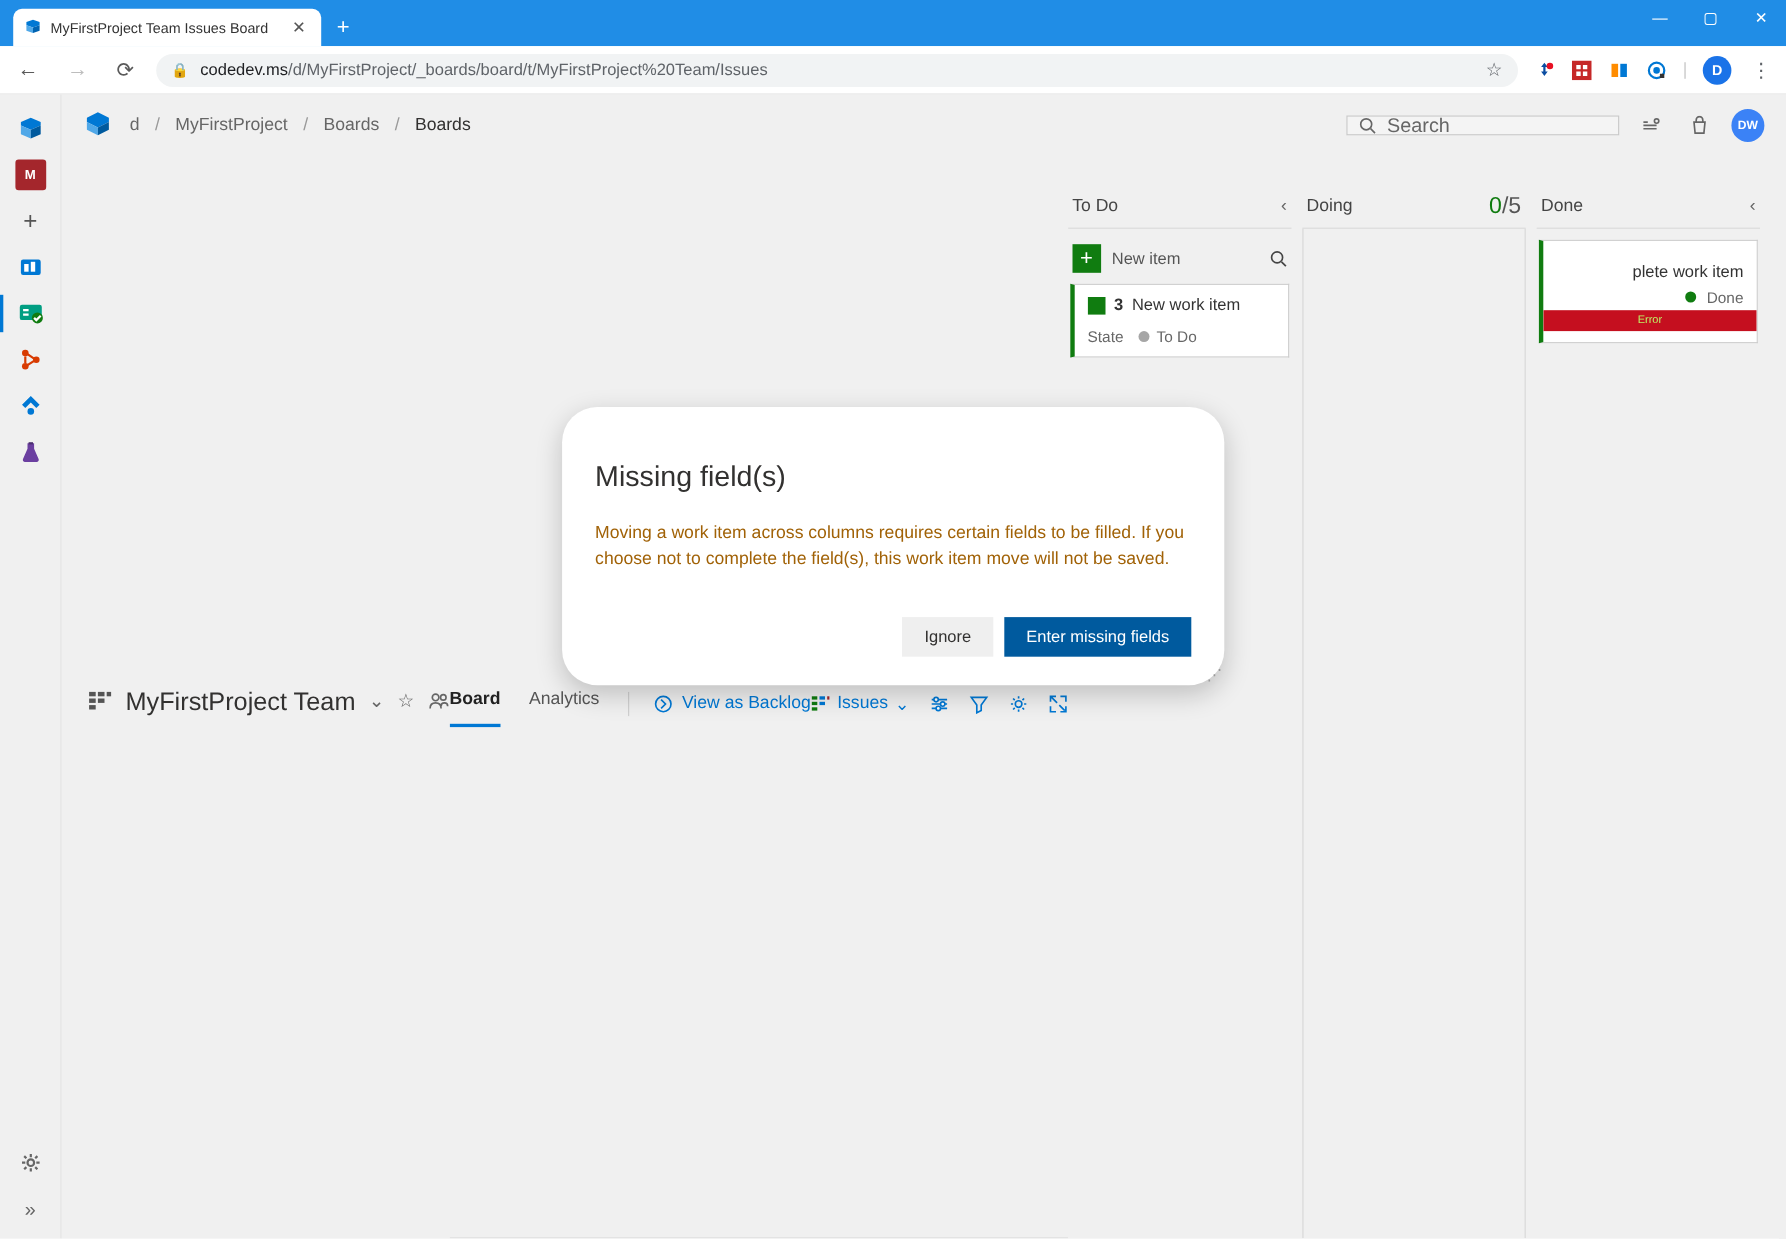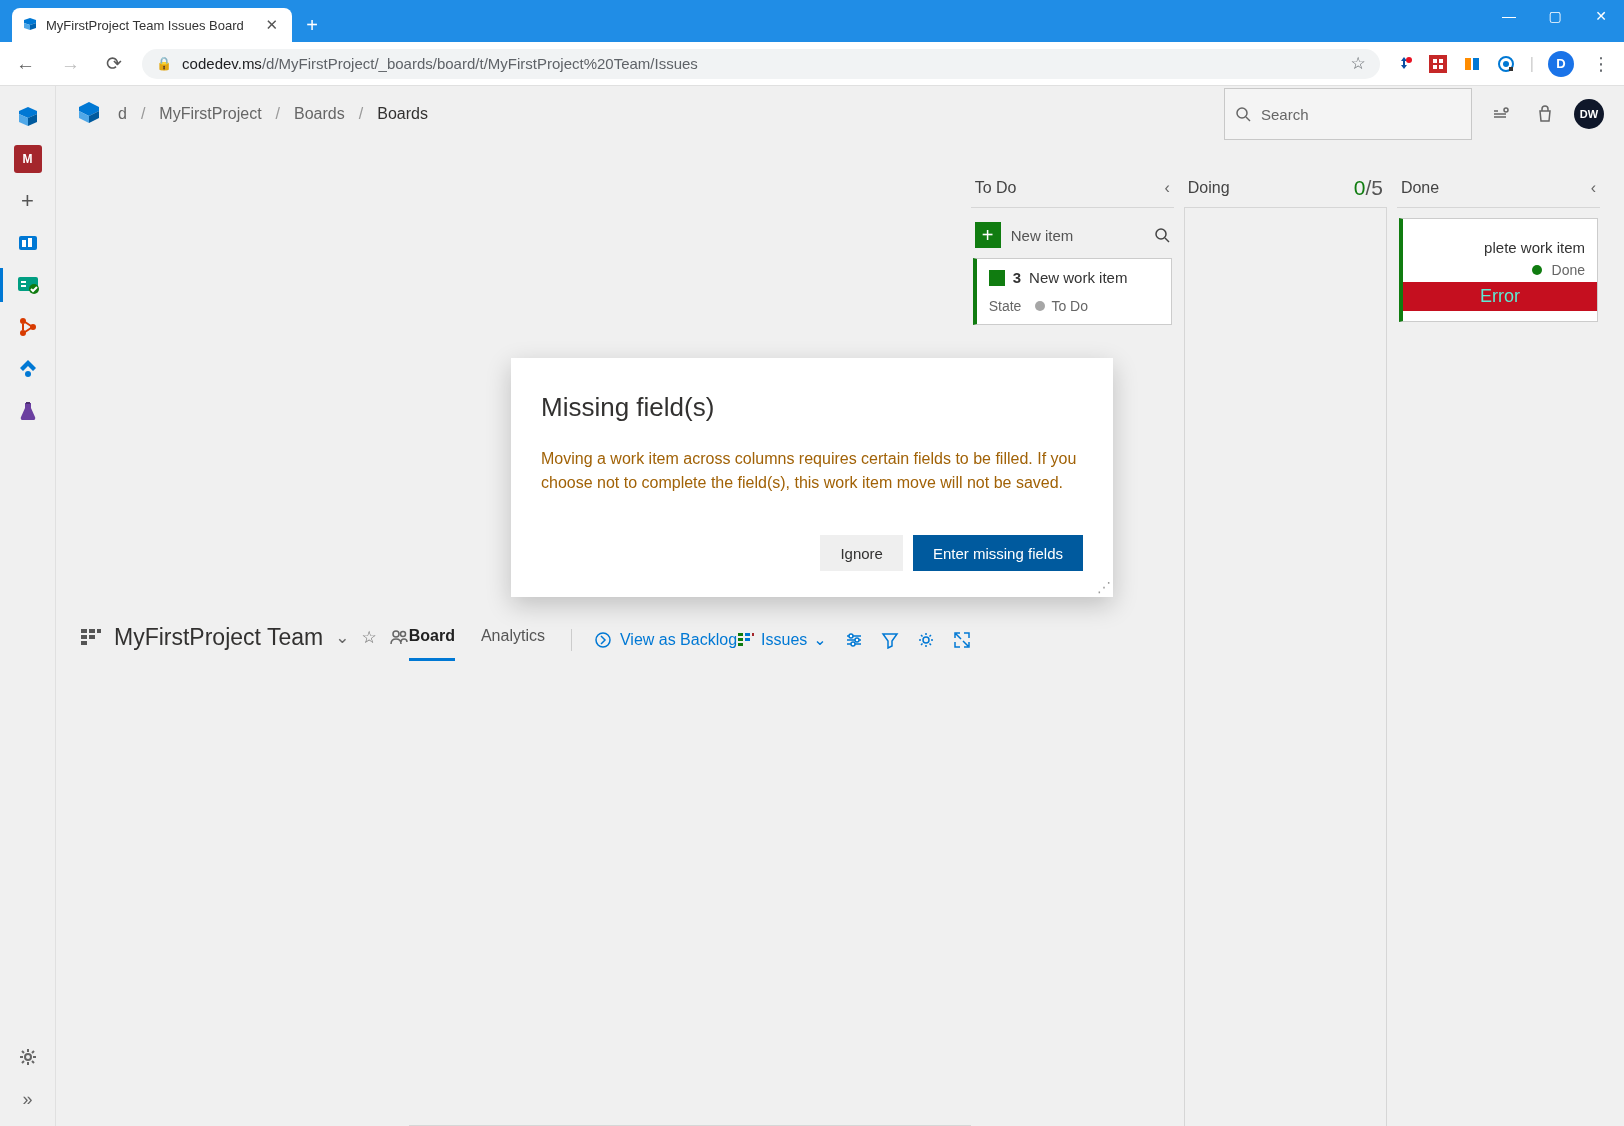--- a/index.html
+++ b/index.html
@@ -50,7 +50,7 @@
 .crumb-sep { color: #999; }
 .crumb.current { color: #323130; }
 .top-spacer { flex: 1; }
-.search-box { width: 248px; height: 52px; border: 1px solid #c8c8c8; background: #f4f4f4; display: flex; align-items: center; padding: 0 10px; gap: 10px; color: #666; font-size: 15px; }
+.search-box { width: 248px; height: 18px; border: 1px solid #c8c8c8; background: #f4f4f4; display: flex; align-items: center; padding: 0 10px; gap: 10px; color: #666; font-size: 18px; }
 .top-icon { color: #555; padding: 6px; }
 .user-avatar { width: 30px; height: 30px; border-radius: 50%; background: #0f172a; color: #fff; display: flex; align-items: center; justify-content: center; font-size: 11px; font-weight: 600; }
 

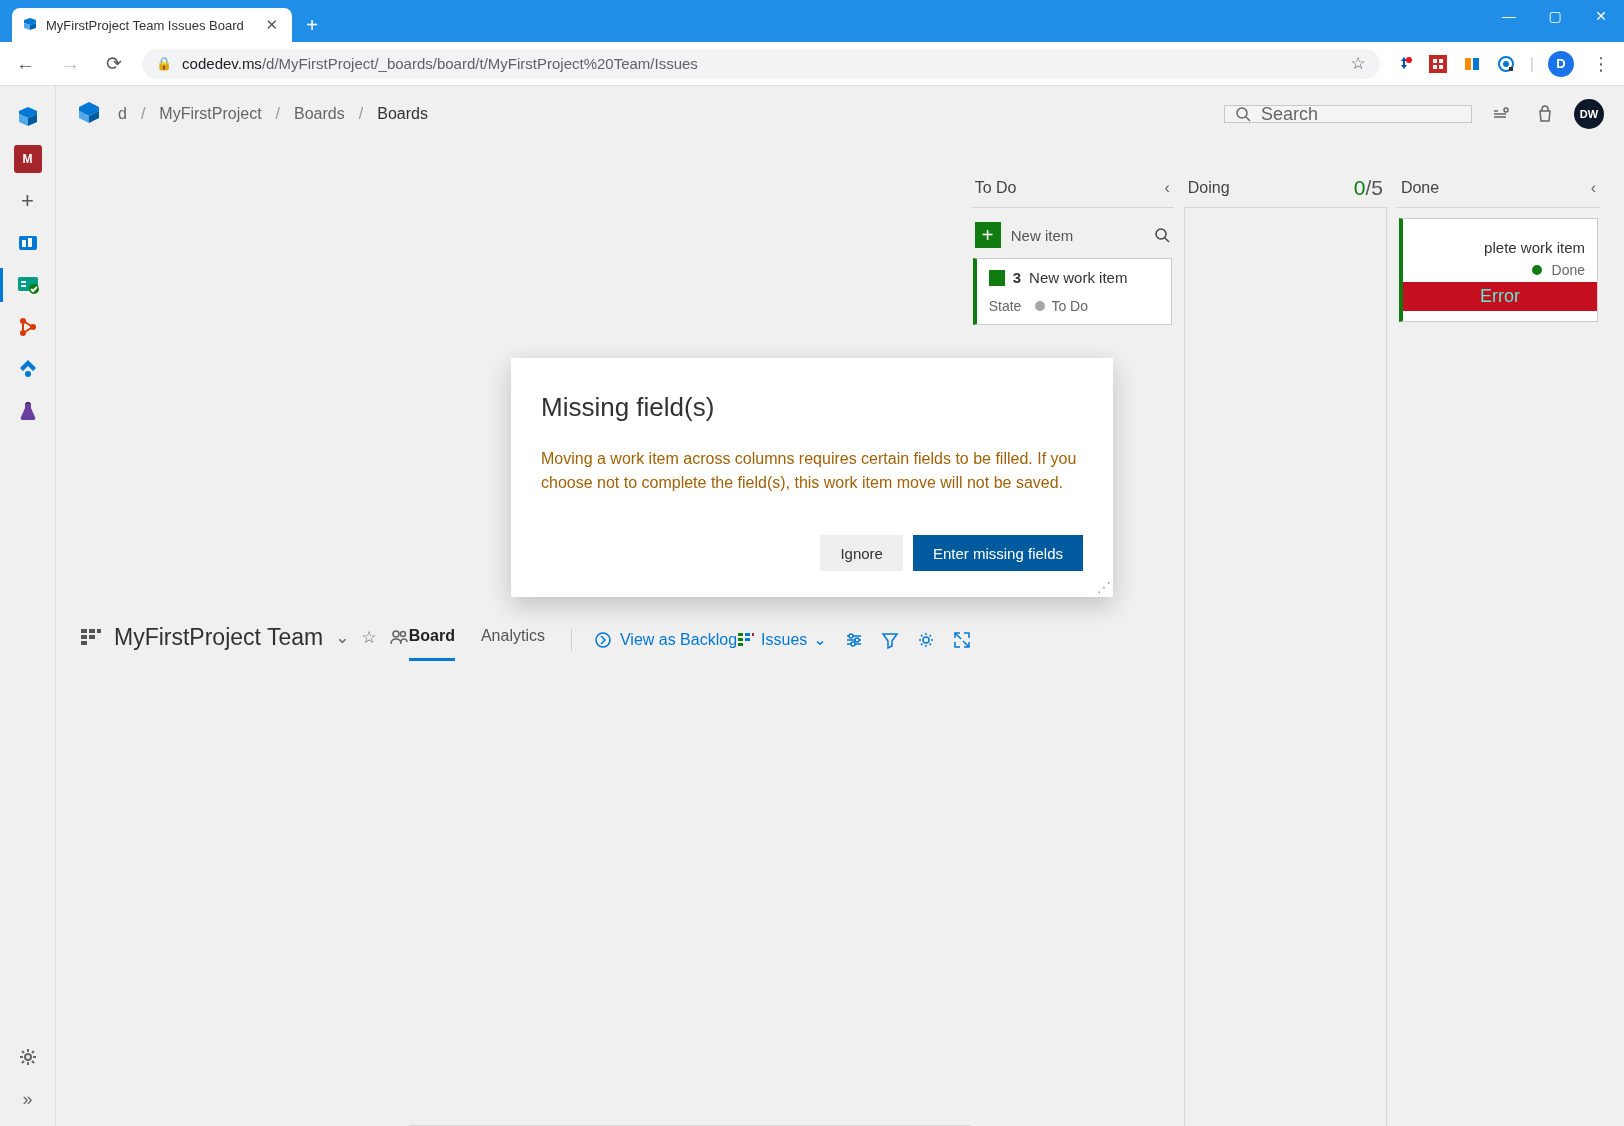--- a/index.html
+++ b/index.html
@@ -52,7 +52,7 @@
 .top-spacer { flex: 1; }
 .search-box { width: 248px; height: 18px; border: 1px solid #c8c8c8; background: #f4f4f4; display: flex; align-items: center; padding: 0 10px; gap: 10px; color: #666; font-size: 18px; }
 .top-icon { color: #555; padding: 6px; }
-.user-avatar { width: 30px; height: 30px; border-radius: 50%; background: #0f172a; color: #fff; display: flex; align-items: center; justify-content: center; font-size: 11px; font-weight: 600; }
+.user-avatar { width: 30px; height: 30px; border-radius: 50%; background: #3b82f6; color: #fff; display: flex; align-items: center; justify-content: center; font-size: 11px; font-weight: 600; }
 
 
 .content { flex: 1; padding: 12px 24px 0 24px; display: flex; flex-direction: row; overflow: hidden; }

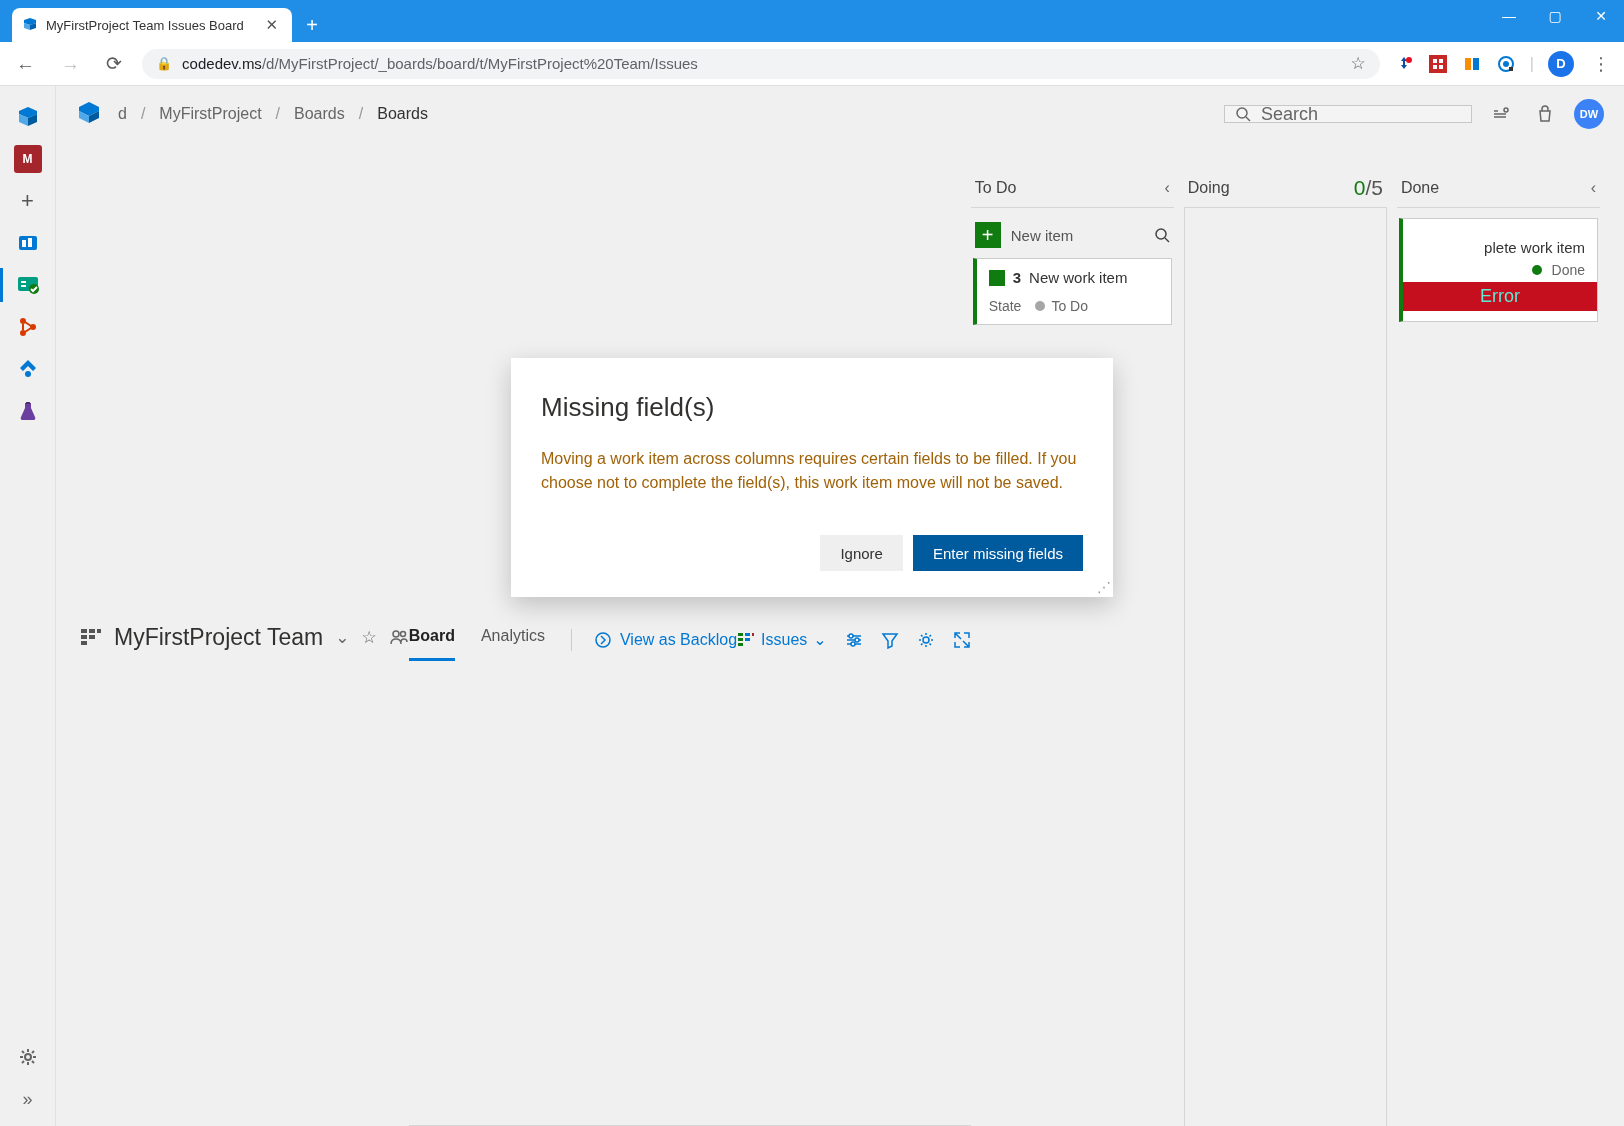--- a/index.html
+++ b/index.html
@@ -92,7 +92,7 @@
 .done-card { background: #fff; border: 1px solid #ccc; border-left: 4px solid #107c10; padding: 20px 12px 0 12px; position: relative; overflow: hidden; }
 .done-card .row1 { display: flex; gap: 8px; align-items: center; font-size: 15px; color: #333; justify-content: flex-end; }
 .done-card .row2 { text-align: right; color: #666; font-size: 14px; margin-top: 6px; }
-.error-strip { background: #c50f1f; color: #5eead4; text-align: center; font-size: 18px; padding: 4px 0; margin: 4px -12px 10px -12px; }
+.error-strip { background: #c50f1f; color: #bef264; text-align: center; font-size: 10px; padding: 4px 0; margin: 4px -12px 10px -12px; }
 
 
 .modal-backdrop { position: fixed; inset: 86px 0 0 0; display: flex; justify-content: center; }

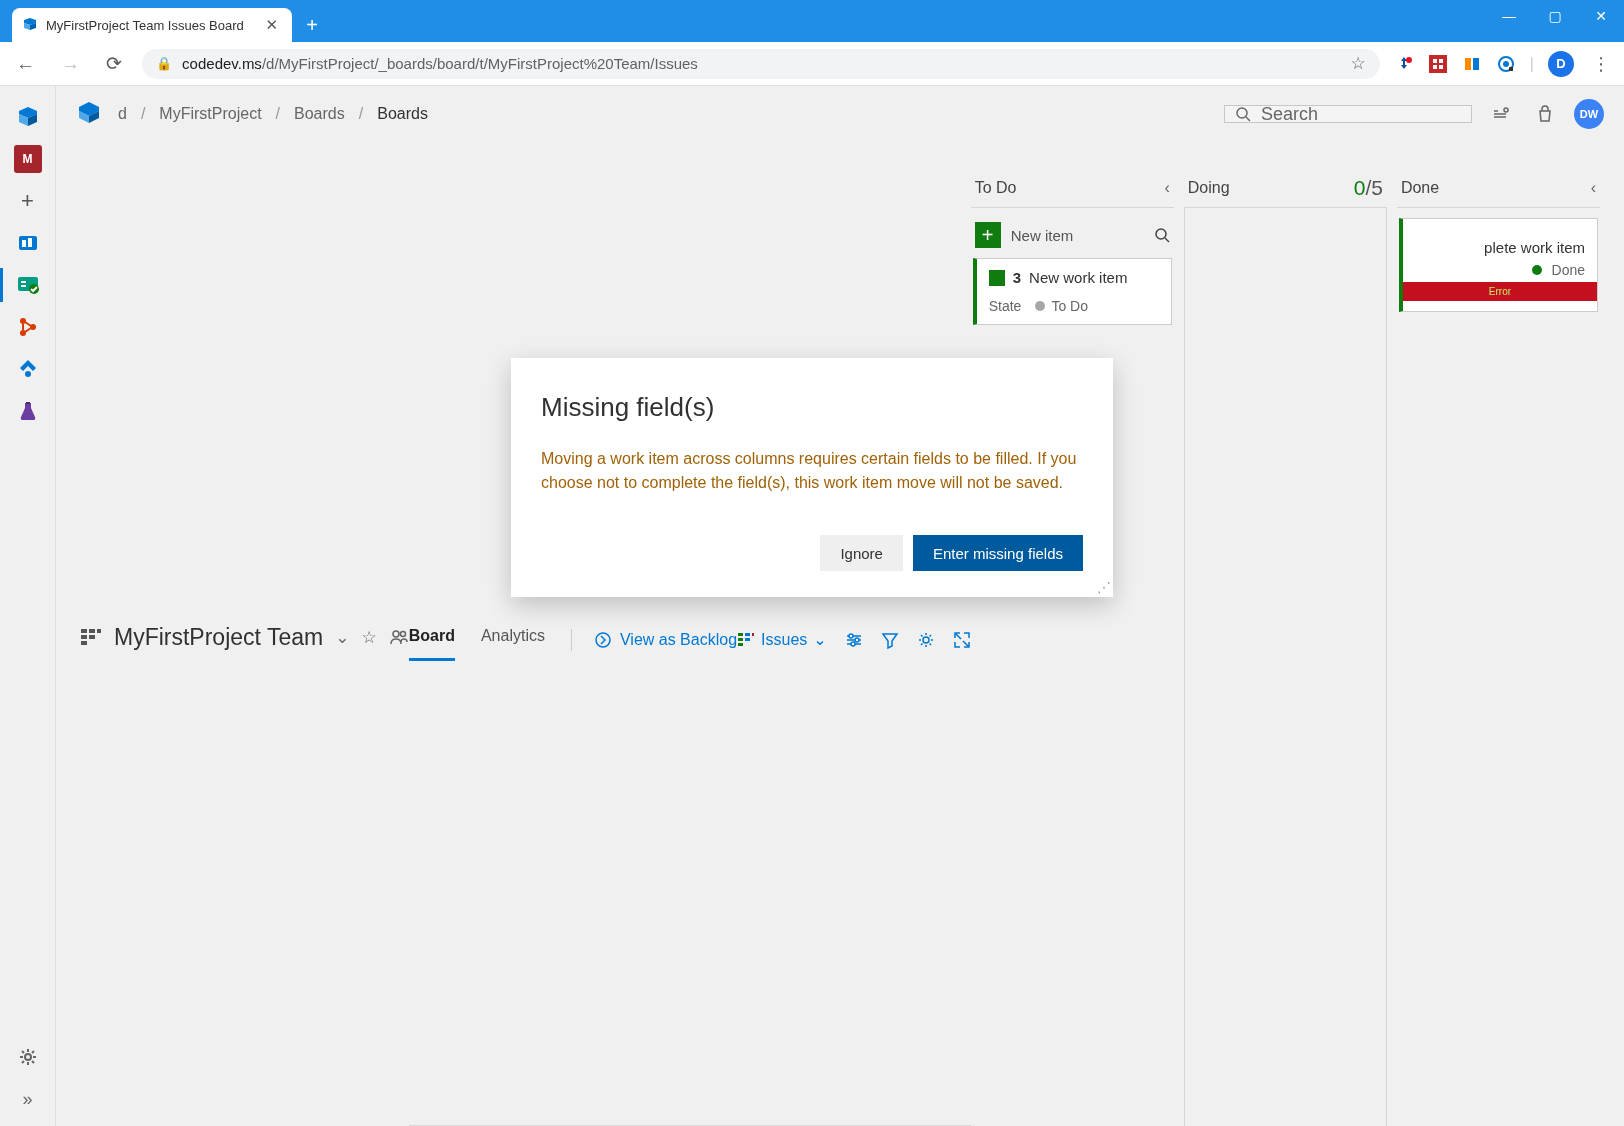--- a/index.html
+++ b/index.html
@@ -96,7 +96,7 @@
 
 
 .modal-backdrop { position: fixed; inset: 86px 0 0 0; display: flex; justify-content: center; }
-.modal { position: absolute; top: 272px; width: 602px; background: #fff; box-shadow: 0 8px 24px rgba(0,0,0,0.2); padding: 34px 30px 26px 30px; }
+.modal { position: absolute; top: 284px; width: 602px; background: #fff; box-shadow: 0 8px 24px rgba(0,0,0,0.2); padding: 48px 30px 26px 30px; border-radius: 32px; }
 .modal h2 { font-size: 26px; font-weight: 400; color: #323130; margin-bottom: 24px; }
 .modal p { font-size: 16px; color: #a16207; line-height: 1.5; margin-bottom: 40px; }
 .modal-actions { display: flex; justify-content: flex-end; gap: 10px; }

